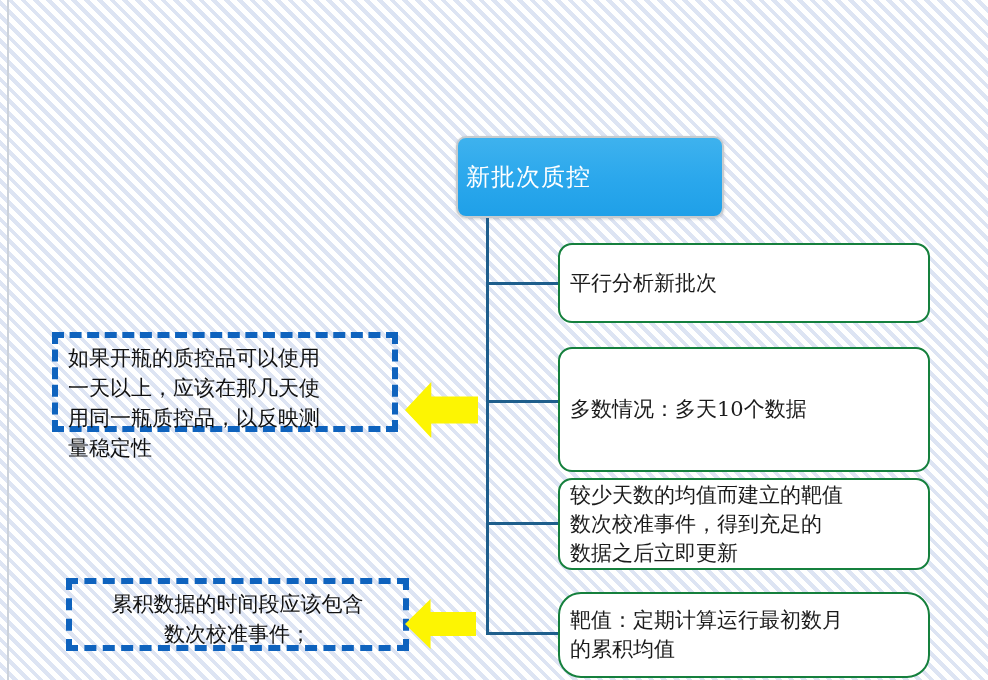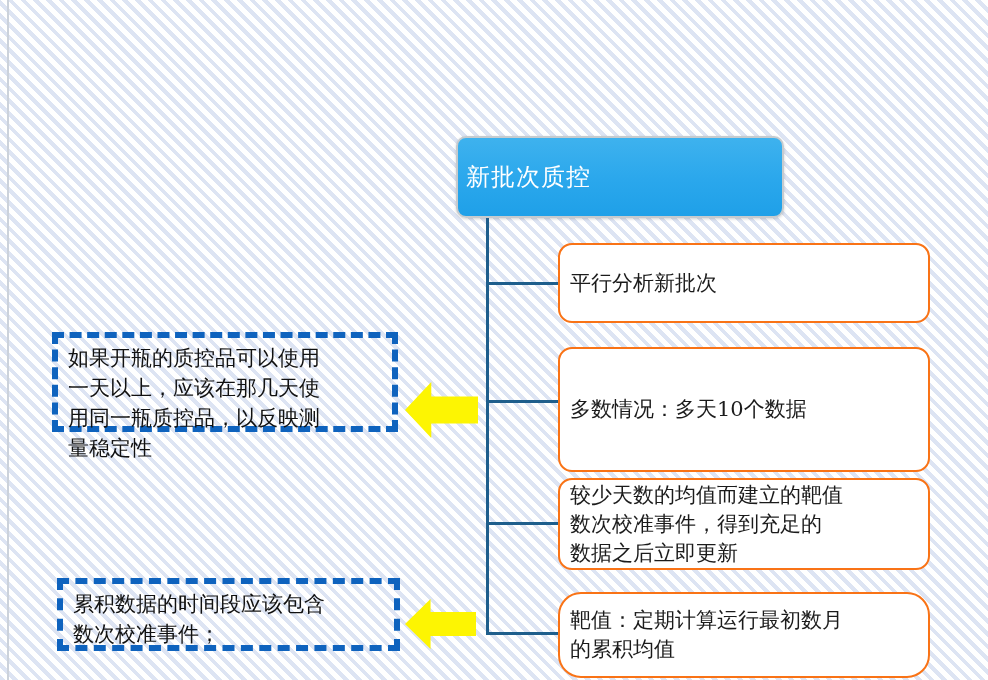--- a/index.html
+++ b/index.html
@@ -15,7 +15,7 @@
   }
   
   .root-node{
-    position:absolute;left:456px;top:136px;width:328px;height:82px;
+    position:absolute;left:456px;top:136px;width:268px;height:82px;
     background:linear-gradient(180deg,#3eb2ee 0%,#2aa7ec 55%,#1fa0e8 100%);
     border:2px solid #c6cbcf;border-radius:10px;
     box-shadow:0 1px 3px rgba(0,0,0,0.18);

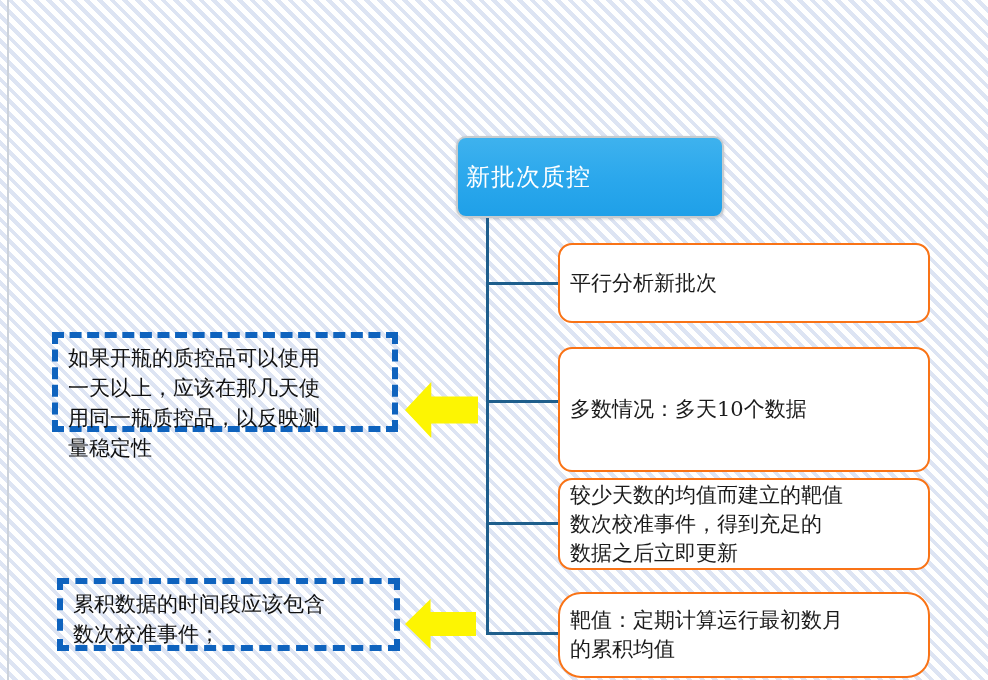--- a/index.html
+++ b/index.html
@@ -33,7 +33,7 @@
   
   .child-node{
     position:absolute;left:558px;width:372px;box-sizing:border-box;
-    background:#ffffff;border:2px solid #f97316;border-radius:14px;
+    background:#ffffff;border:2px solid #15803d;border-radius:14px;
     display:flex;flex-direction:column;justify-content:center;
     padding:4px 10px;color:#1b1b1b;font-size:21px;line-height:29px;
   }

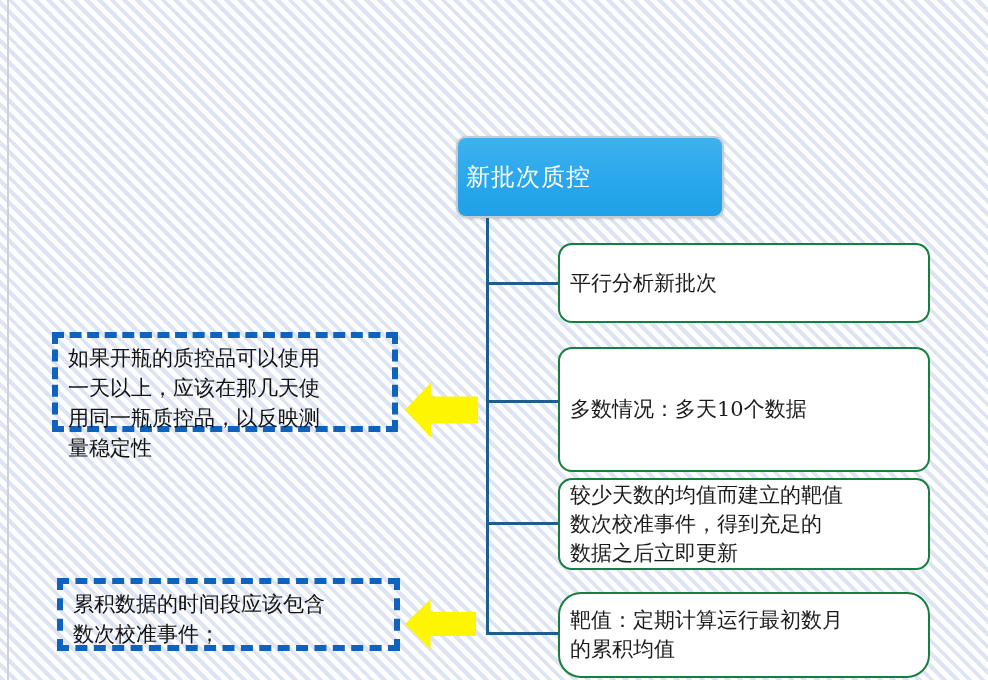--- a/index.html
+++ b/index.html
@@ -51,7 +51,7 @@
   }
   .note-box .txt{white-space:pre-line;}
   .n1{left:52px;top:332px;width:346px;height:100px;}
-  .n2{left:57px;top:578px;width:343px;height:73px;}
+  .n2{left:66px;top:578px;width:343px;height:73px;text-align:center;}
   
   .block-arrow{
     position:absolute;background:#fdf502;

